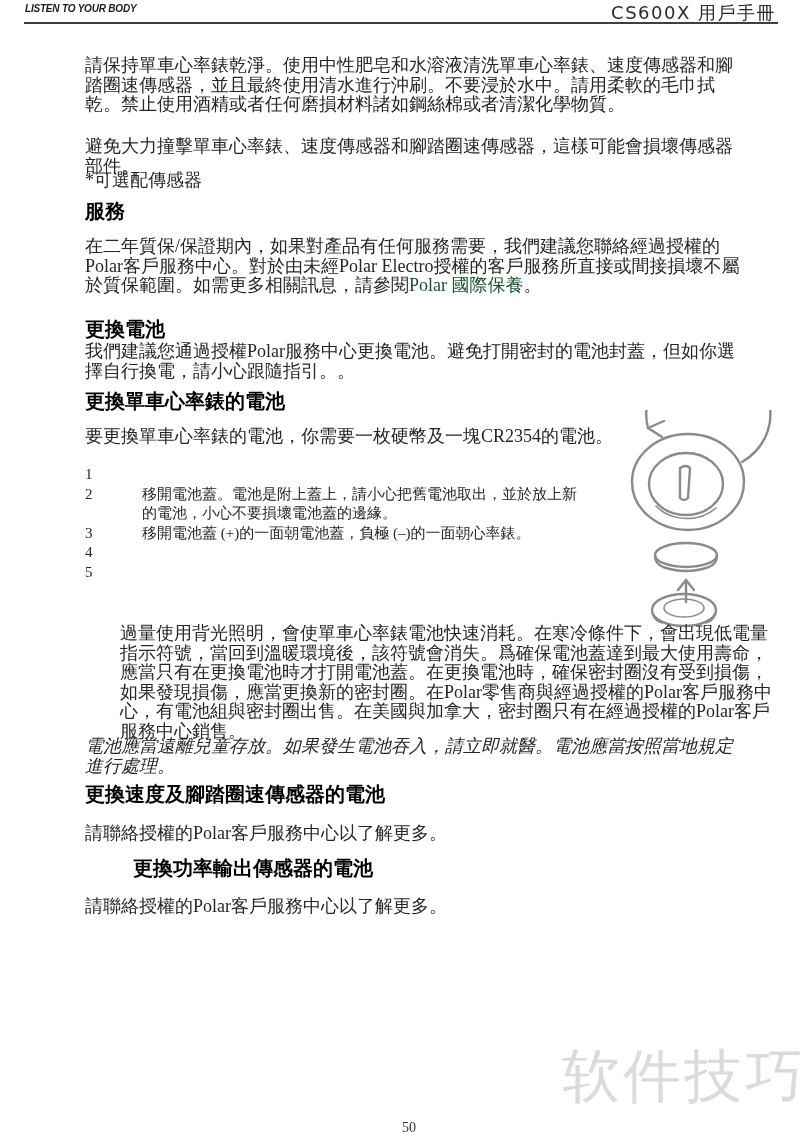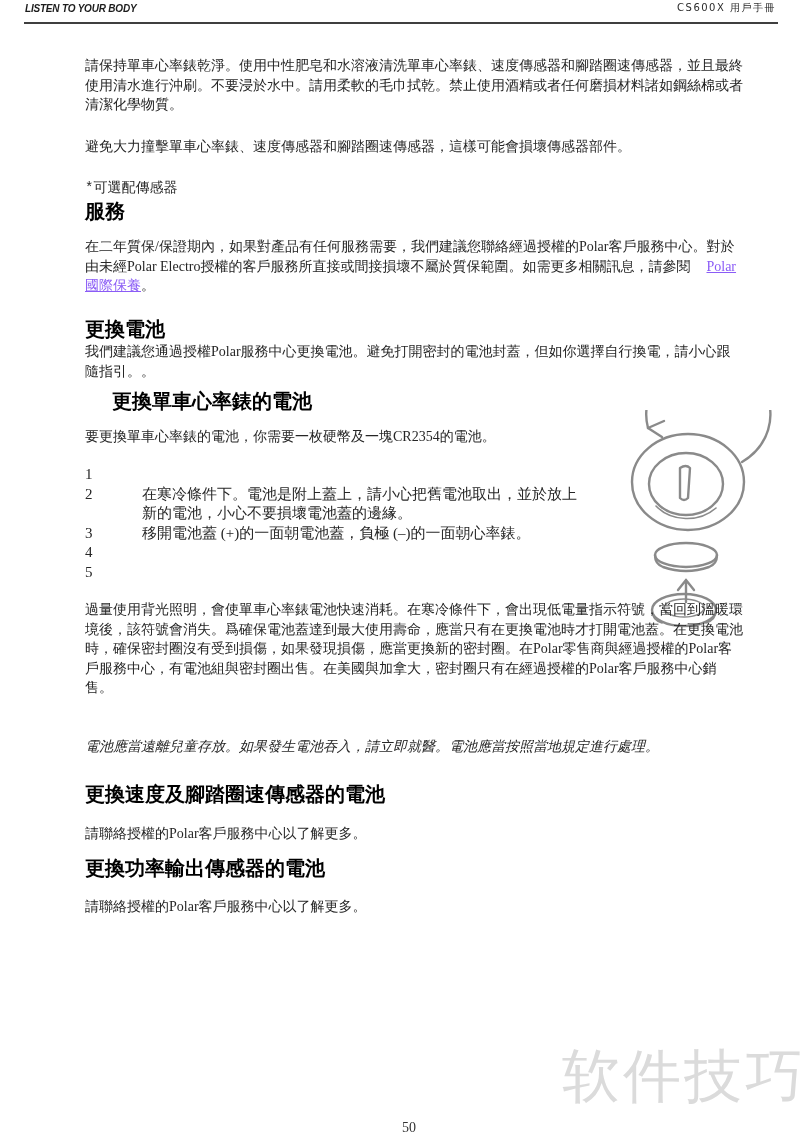--- a/index.html
+++ b/index.html
@@ -20,7 +20,7 @@
   .header-title{
     right:24px;top:1px;
     font-family:"DejaVu Sans","Liberation Sans",sans-serif;
-    font-size:10px;letter-spacing:1.5px;color:#2a2a2a;
+    font-size:18px;letter-spacing:1.5px;color:#2a2a2a;
   }
   .header-rule{
     left:24px;right:22px;top:22px;height:2px;background:#3f3f3f;

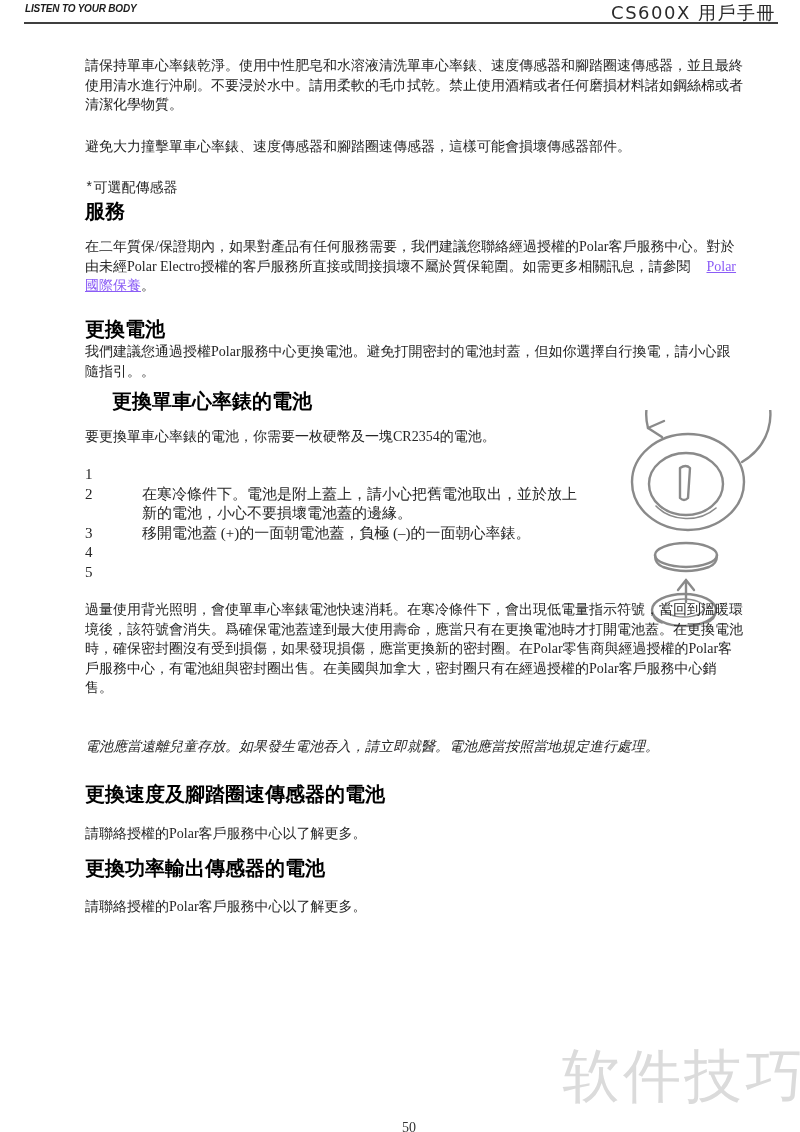--- a/index.html
+++ b/index.html
@@ -26,7 +26,7 @@
     left:24px;right:22px;top:22px;height:2px;background:#3f3f3f;
   }
   
-  .block{left:85px;width:658px;font-size:14px;line-height:19.5px;text-align:left;}
+  .block{left:85px;width:658px;font-size:18px;line-height:19.5px;text-align:left;}
   .heading{font-weight:bold;color:#000;font-size:20px;line-height:19px;}
   .italic{font-style:italic;}
   .doclink{color:#8b5cf6;text-decoration:underline;cursor:pointer;padding-left:16px;}

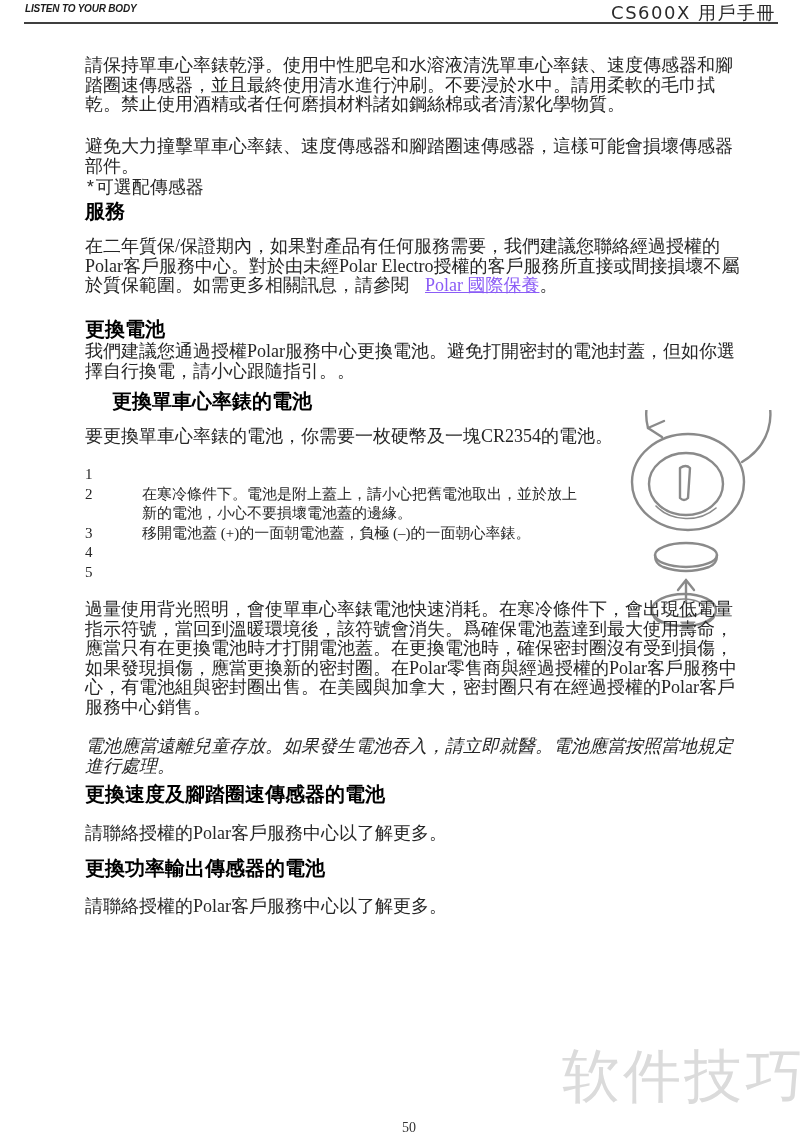--- a/index.html
+++ b/index.html
@@ -58,7 +58,7 @@
 
 <div class="abs block" style="top:56px;">請保持單車心率錶乾淨。使用中性肥皂和水溶液清洗單車心率錶、速度傳感器和腳踏圈速傳感器，並且最終使用清水進行沖刷。不要浸於水中。請用柔軟的毛巾拭乾。禁止使用酒精或者任何磨損材料諸如鋼絲棉或者清潔化學物質。</div>
 <div class="abs block" style="top:137px;">避免大力撞擊單車心率錶、速度傳感器和腳踏圈速傳感器，這樣可能會損壞傳感器部件。</div>
-<div class="abs block" style="top:179px;font-family:Liberation Mono, monospace;">*可選配傳感器</div>
+<div class="abs block" style="top:171px;">*可選配傳感器</div>
 
 <div class="abs block heading" style="top:202px;">服務</div>
 <div class="abs block" style="top:237px;"><span>在二年質保/保證期內，如果對產品有任何服務需要，我們建議您聯絡經過授權的Polar客戶服務中心。對於由未經Polar Electro授權的客戶服務所直接或間接損壞不屬於質保範圍。如需更多相關訊息，請參閱</span><span class="doclink">Polar 國際保養</span><span>。</span></div>

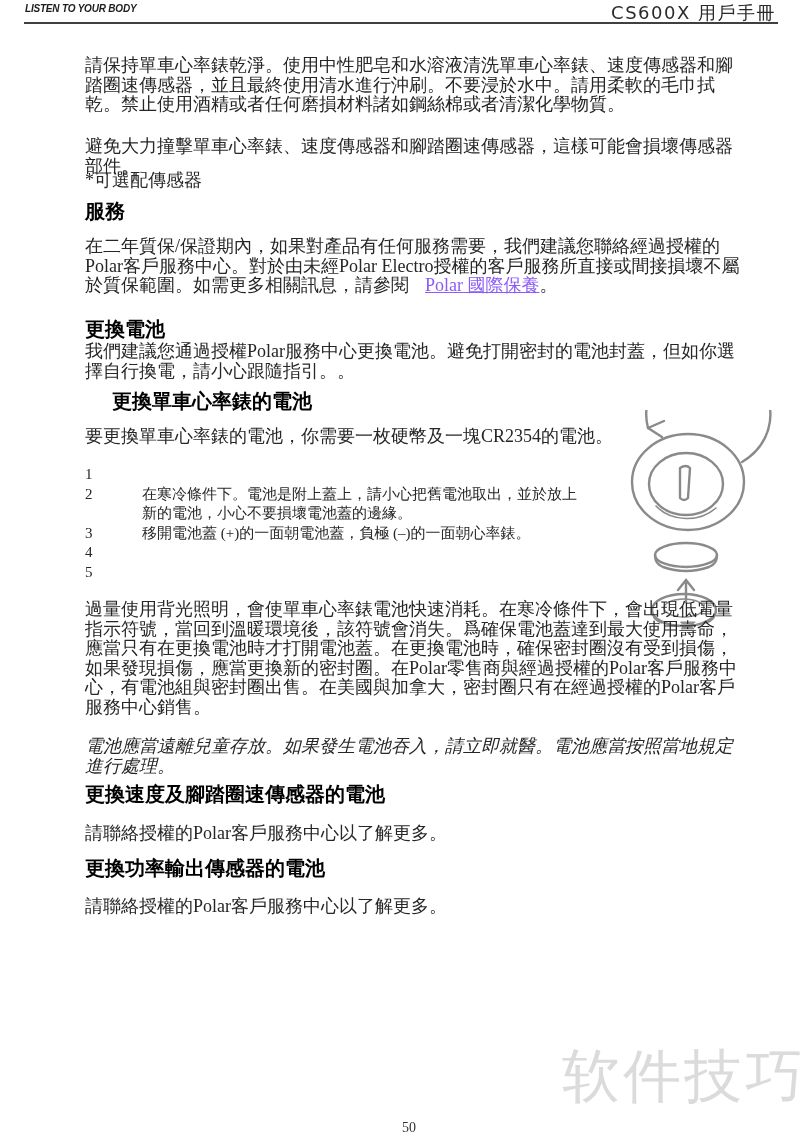--- a/index.html
+++ b/index.html
@@ -29,7 +29,7 @@
   .block{left:85px;width:658px;font-size:18px;line-height:19.5px;text-align:left;}
   .heading{font-weight:bold;color:#000;font-size:20px;line-height:19px;}
   .italic{font-style:italic;}
-  .doclink{color:#8b5cf6;text-decoration:underline;cursor:pointer;padding-left:16px;}
+  .doclink{color:#14532d;cursor:pointer;}
   
   .steps{left:85px;width:505px;font-size:15px;line-height:19.5px;}
   .step{display:flex;}

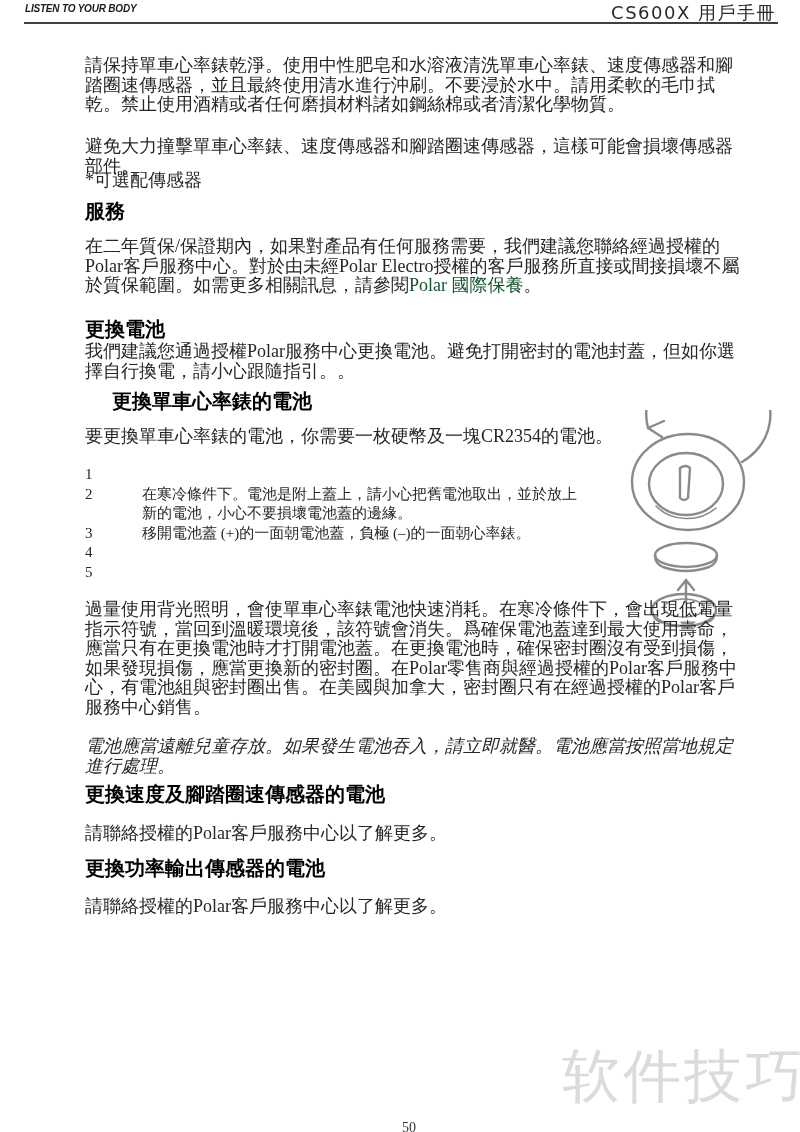--- a/index.html
+++ b/index.html
@@ -66,7 +66,7 @@
 <div class="abs block heading" style="top:320px;">更換電池</div>
 <div class="abs block" style="top:342px;">我們建議您通過授權Polar服務中心更換電池。避免打開密封的電池封蓋，但如你選擇自行換電，請小心跟隨指引。。</div>
 
-<div class="abs block heading" style="top:392px;margin-left:27px;">更換單車心率錶的電池</div>
+<div class="abs block heading" style="top:392px;">更換單車心率錶的電池</div>
 <div class="abs block" style="top:427px;">要更換單車心率錶的電池，你需要一枚硬幣及一塊CR2354的電池。</div>
 
 <div class="abs steps" style="top:465px;">

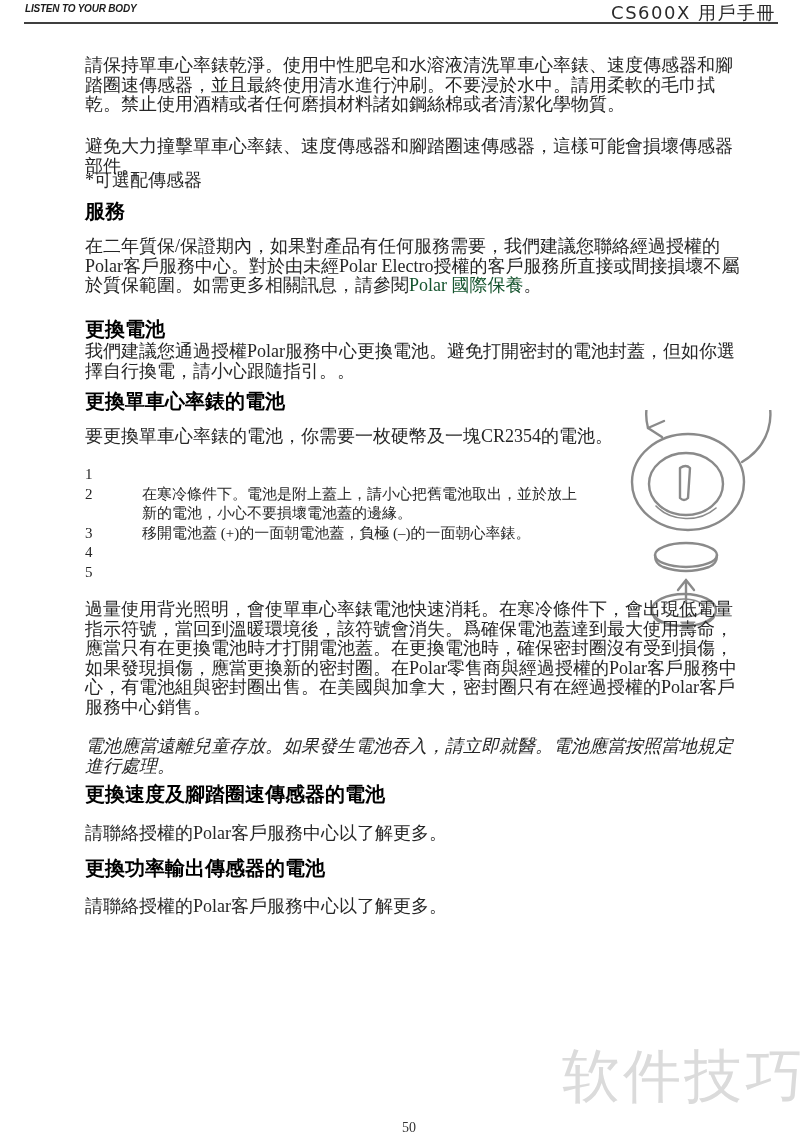--- a/index.html
+++ b/index.html
@@ -75,7 +75,7 @@
   </div>
   <div class="step">
     <div class="step-num">2</div>
-    <div class="step-text">在寒冷條件下。電池是附上蓋上，請小心把舊電池取出，並於放上新的電池，小心不要損壞電池蓋的邊緣。</div>
+    <div class="step-text">移開電池蓋。電池是附上蓋上，請小心把舊電池取出，並於放上新的電池，小心不要損壞電池蓋的邊緣。</div>
   </div>
   <div class="step">
     <div class="step-num">3</div>

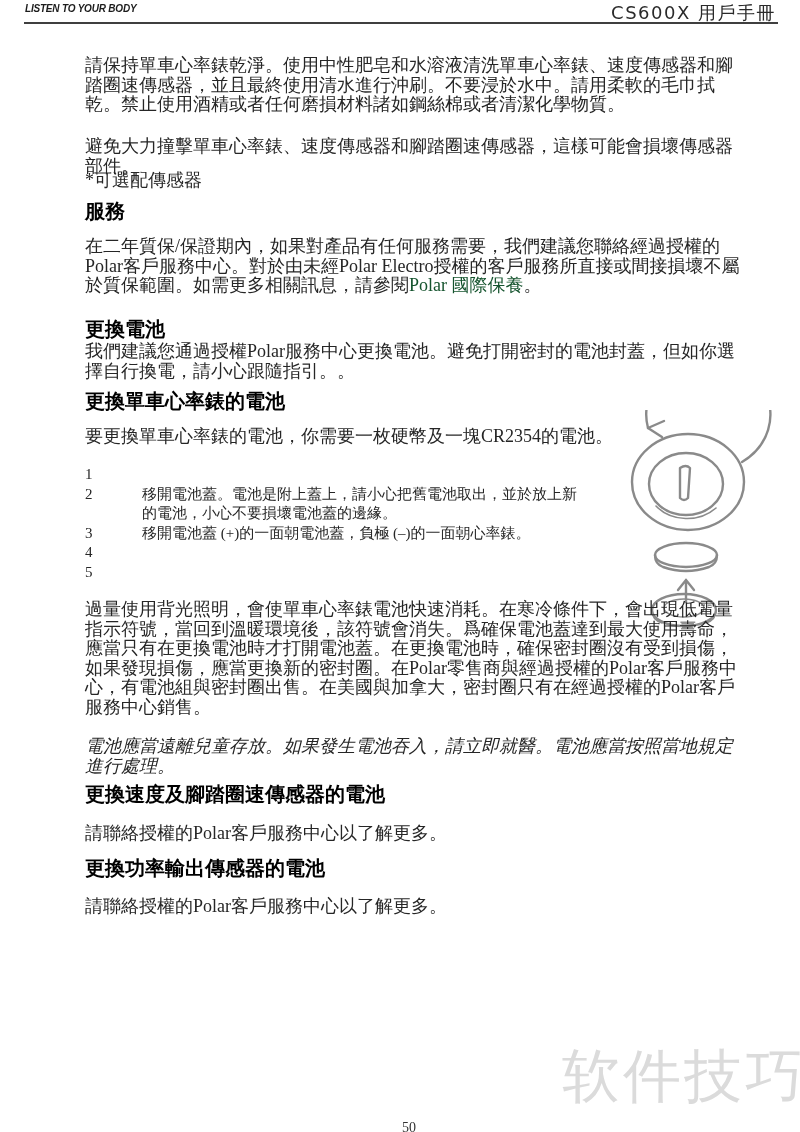--- a/index.html
+++ b/index.html
@@ -110,7 +110,7 @@
   </svg>
 </div>
 
-<div class="abs block" style="top:600px;">過量使用背光照明，會使單車心率錶電池快速消耗。在寒冷條件下，會出現低電量指示符號，當回到溫暖環境後，該符號會消失。爲確保電池蓋達到最大使用壽命，應當只有在更換電池時才打開電池蓋。在更換電池時，確保密封圈沒有受到損傷，如果發現損傷，應當更換新的密封圈。在Polar零售商與經過授權的Polar客戶服務中心，有電池組與密封圈出售。在美國與加拿大，密封圈只有在經過授權的Polar客戶服務中心銷售。</div>
+<div class="abs block" style="top:624px;margin-left:35px;">過量使用背光照明，會使單車心率錶電池快速消耗。在寒冷條件下，會出現低電量指示符號，當回到溫暖環境後，該符號會消失。爲確保電池蓋達到最大使用壽命，應當只有在更換電池時才打開電池蓋。在更換電池時，確保密封圈沒有受到損傷，如果發現損傷，應當更換新的密封圈。在Polar零售商與經過授權的Polar客戶服務中心，有電池組與密封圈出售。在美國與加拿大，密封圈只有在經過授權的Polar客戶服務中心銷售。</div>
 <div class="abs block italic" style="top:737px;">電池應當遠離兒童存放。如果發生電池吞入，請立即就醫。電池應當按照當地規定進行處理。</div>
 
 <div class="abs block heading" style="top:786px;font-family:Liberation Mono, monospace;">更換速度及腳踏圈速傳感器的電池</div>

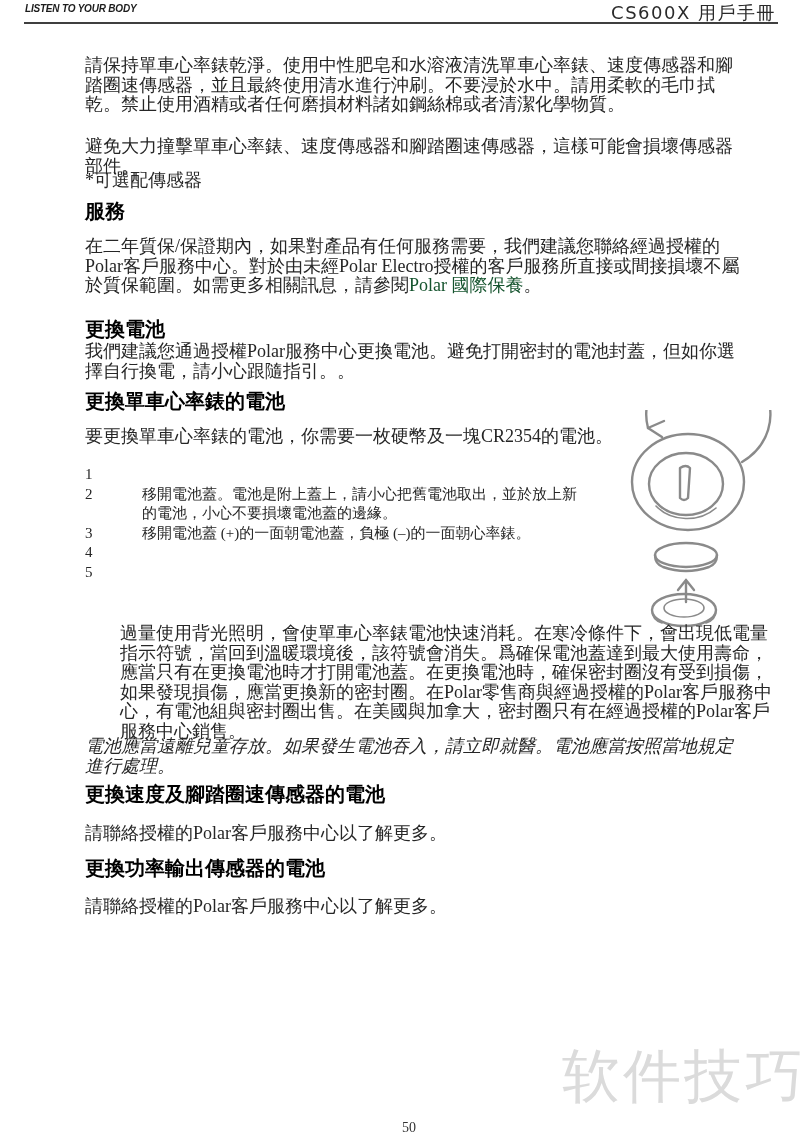--- a/index.html
+++ b/index.html
@@ -116,7 +116,7 @@
 <div class="abs block heading" style="top:786px;font-family:Liberation Mono, monospace;">更換速度及腳踏圈速傳感器的電池</div>
 <div class="abs block" style="top:824px;">請聯絡授權的Polar客戶服務中心以了解更多。</div>
 
-<div class="abs block heading" style="top:859px;">更換功率輸出傳感器的電池</div>
+<div class="abs block heading" style="top:859px;margin-left:48px;">更換功率輸出傳感器的電池</div>
 <div class="abs block" style="top:897px;">請聯絡授權的Polar客戶服務中心以了解更多。</div>
 
 <div class="abs watermark">软件技巧</div>

